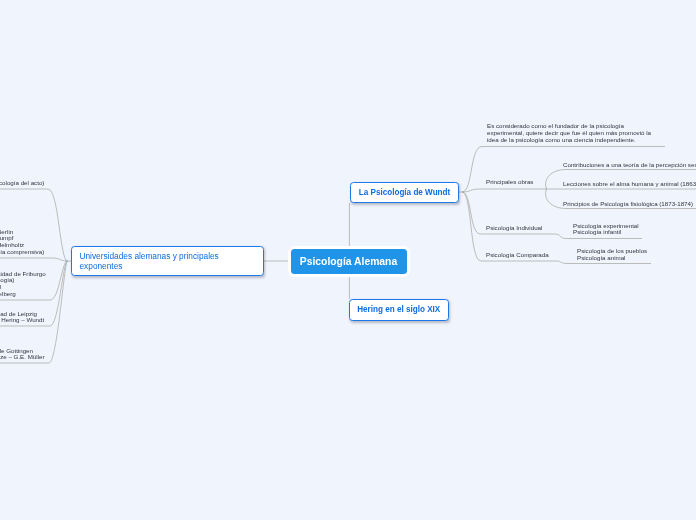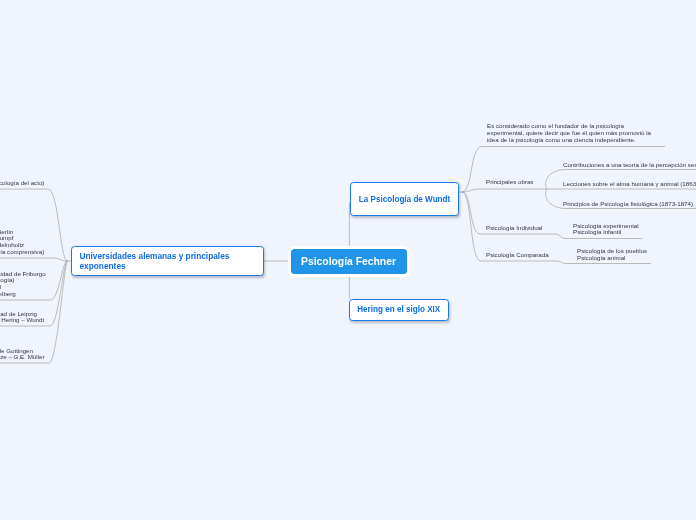--- a/index.html
+++ b/index.html
@@ -49,7 +49,7 @@
   </svg>
 
   <div class="node node-root" style="left:290.5px;top:248.5px;width:116px;height:25px;">Psicología Fechner</div>
-  <div class="node node-sub" style="left:350px;top:182px;width:109px;height:34px;">La Psicología de Wundt</div>
+  <div class="node node-sub" style="left:350px;top:182px;width:109px;height:21px;">La Psicología de Wundt</div>
   <div class="node node-sub" style="left:349px;top:299px;width:99.5px;height:21.5px;">Hering en el siglo XIX</div>
   <div class="node node-left" style="left:71px;top:246px;width:192.5px;height:29.5px;">Universidades alemanas y principales exponentes</div>
 

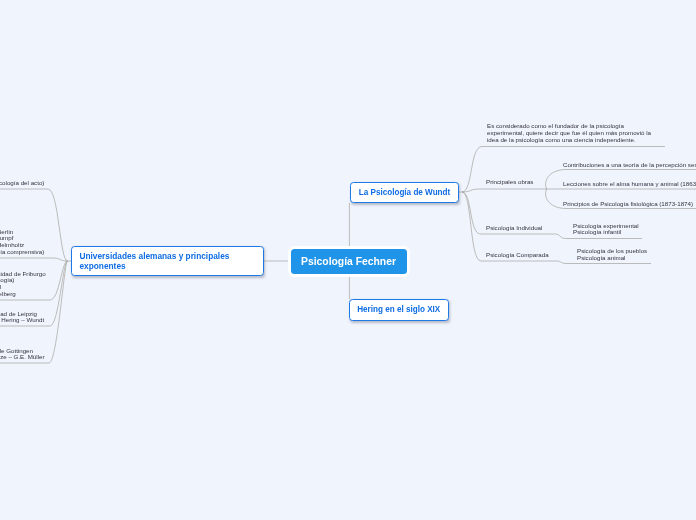--- a/index.html
+++ b/index.html
@@ -16,7 +16,7 @@
   .node-sub{background:#fff;border:1.5px solid #1b7ae8;color:#0e6ce4;font-weight:bold;
             font-size:8.15px;display:flex;align-items:center;justify-content:center;
             box-shadow:1px 1.5px 2.5px rgba(55,55,75,.30);}
-  .node-left{background:#fff;border:1.5px solid #1b7ae8;color:#0e6ce4;font-weight:bold;
+  .node-left{background:#fff;border:1.5px solid #1b7ae8;color:#0e6ce4;font-weight:normal;
              font-size:8.3px;display:flex;align-items:center;
              box-shadow:1px 1.5px 2.5px rgba(55,55,75,.30);padding-left:7.5px;line-height:10px;}
   .leaf{position:absolute;font-size:6.2px;color:#33333d;line-height:6.9px;white-space:pre;}

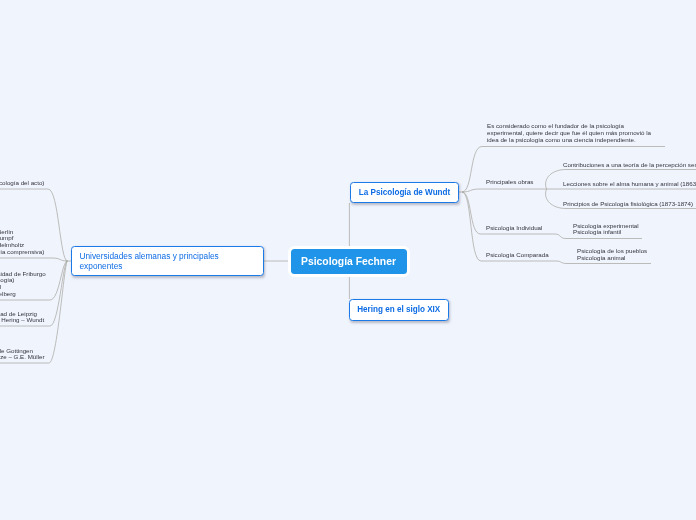--- a/index.html
+++ b/index.html
@@ -48,7 +48,7 @@
       </g>
   </svg>
 
-  <div class="node node-root" style="left:290.5px;top:248.5px;width:116px;height:25px;">Psicología Fechner</div>
+  <div class="node node-root" style="left:290.5px;top:248.5px;width:116px;height:25px;">Psicología Alemana</div>
   <div class="node node-sub" style="left:350px;top:182px;width:109px;height:21px;">La Psicología de Wundt</div>
   <div class="node node-sub" style="left:349px;top:299px;width:99.5px;height:21.5px;">Hering en el siglo XIX</div>
   <div class="node node-left" style="left:71px;top:246px;width:192.5px;height:29.5px;">Universidades alemanas y principales exponentes</div>

